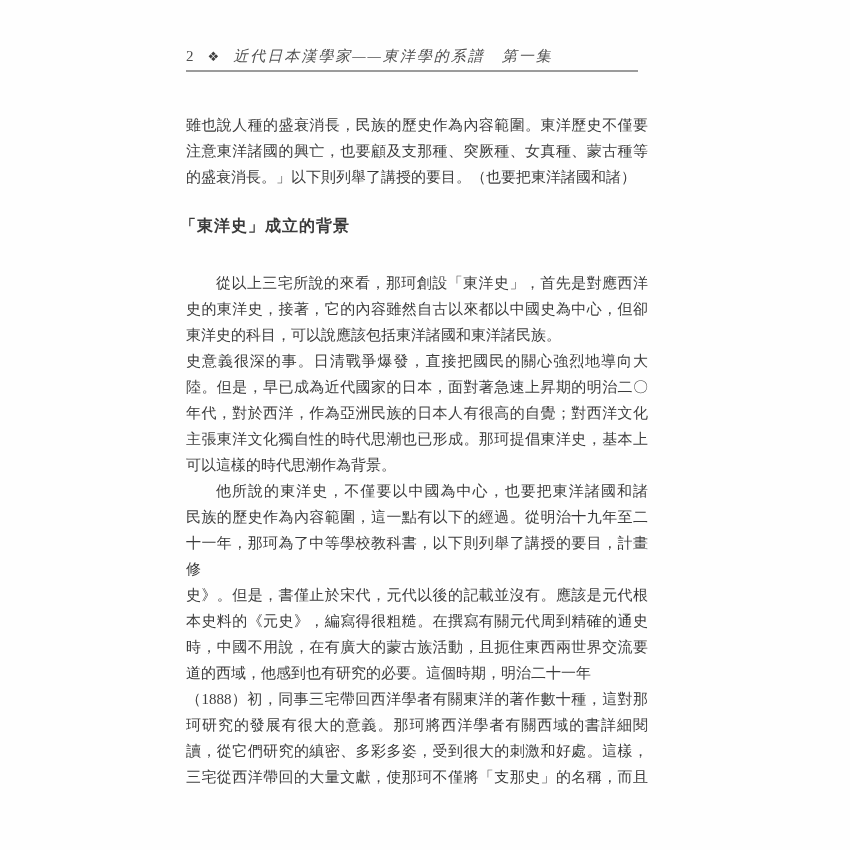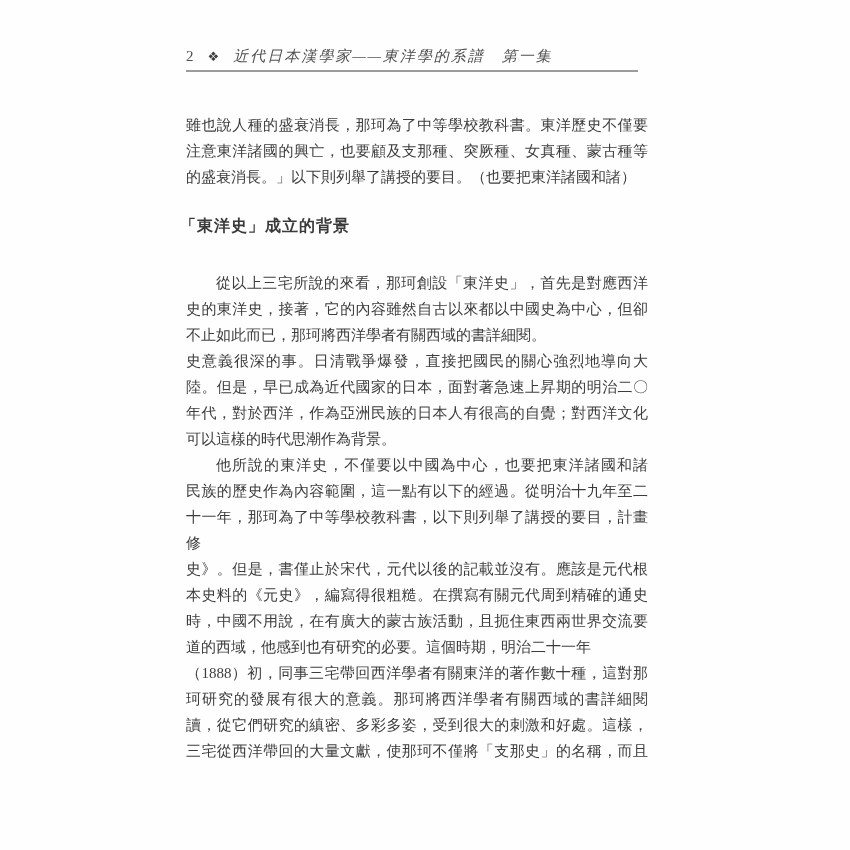--- a/index.html
+++ b/index.html
@@ -68,7 +68,7 @@
     <div class="rule"></div>
 
     <div class="para-block p-cont" id="p-cont">
-        <div class="line fill">雖也說人種的盛衰消長，那珂為了中等學校教科書。東洋歷史不僅要</div>
+        <div class="line fill">雖也說人種的盛衰消長，民族的歷史作為內容範圍。東洋歷史不僅要</div>
         <div class="line fill">注意東洋諸國的興亡，也要顧及支那種、突厥種、女真種、蒙古種等</div>
         <div class="line">的盛衰消長。」以下則列舉了講授的要目。（也要把東洋諸國和諸）</div>
       </div>

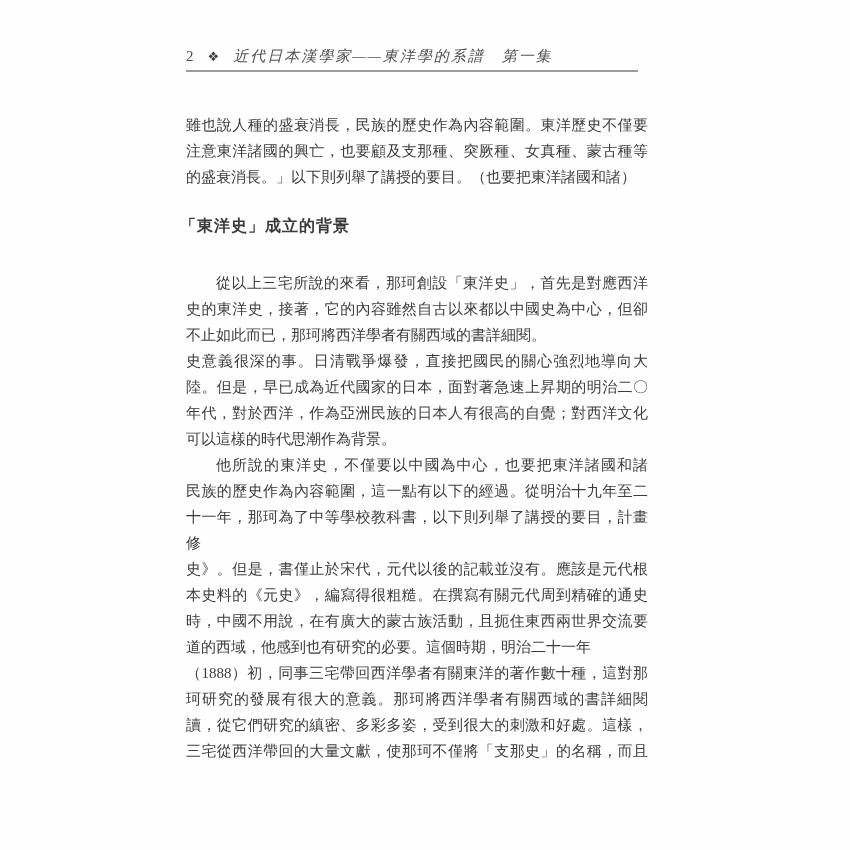--- a/index.html
+++ b/index.html
@@ -78,7 +78,7 @@
     <div class="para-block p-rest" id="p-rest">
         <div class="line ind fill">從以上三宅所說的來看，那珂創設「東洋史」，首先是對應西洋</div>
         <div class="line fill">史的東洋史，接著，它的內容雖然自古以來都以中國史為中心，但卻</div>
-        <div class="line">不止如此而已，那珂將西洋學者有關西域的書詳細閱。</div>
+        <div class="line">東洋史的科目，可以說應該包括東洋諸國和東洋諸民族。</div>
         <div class="line fill">史意義很深的事。日清戰爭爆發，直接把國民的關心強烈地導向大</div>
         <div class="line fill">陸。但是，早已成為近代國家的日本，面對著急速上昇期的明治二〇</div>
         <div class="line fill">年代，對於西洋，作為亞洲民族的日本人有很高的自覺；對西洋文化</div>

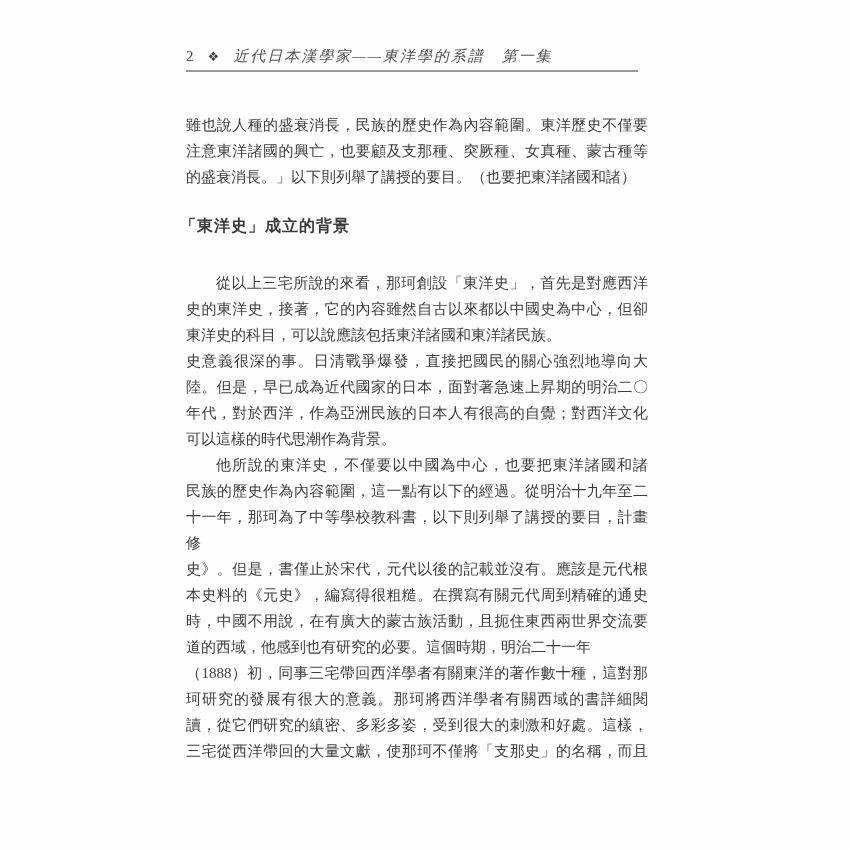--- a/index.html
+++ b/index.html
@@ -82,6 +82,7 @@
         <div class="line fill">史意義很深的事。日清戰爭爆發，直接把國民的關心強烈地導向大</div>
         <div class="line fill">陸。但是，早已成為近代國家的日本，面對著急速上昇期的明治二〇</div>
         <div class="line fill">年代，對於西洋，作為亞洲民族的日本人有很高的自覺；對西洋文化</div>
+        <div class="line fill">主張東洋文化獨自性的時代思潮也已形成。那珂提倡東洋史，基本上</div>
         <div class="line">可以這樣的時代思潮作為背景。</div>
         <div class="line ind fill">他所說的東洋史，不僅要以中國為中心，也要把東洋諸國和諸</div>
         <div class="line fill">民族的歷史作為內容範圍，這一點有以下的經過。從明治十九年至二</div>

